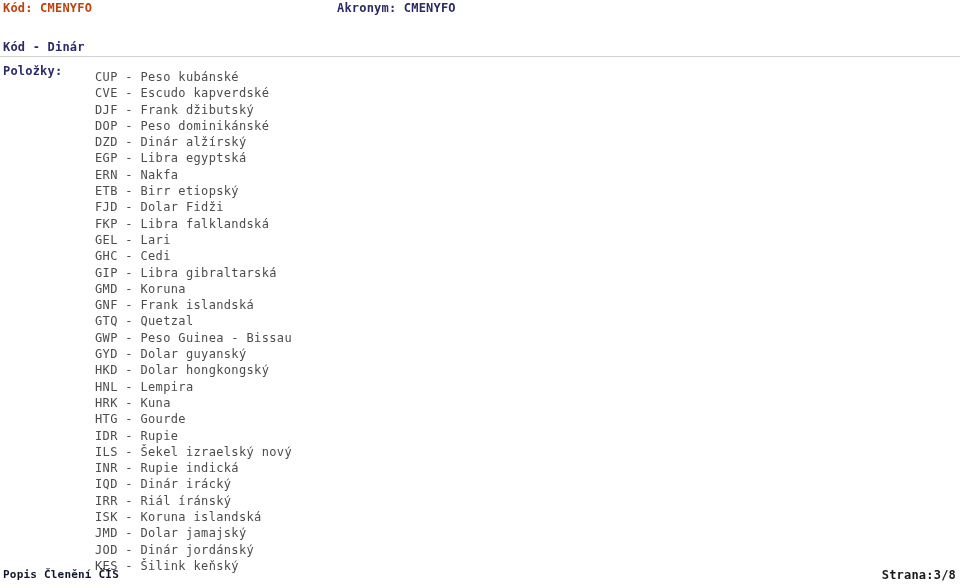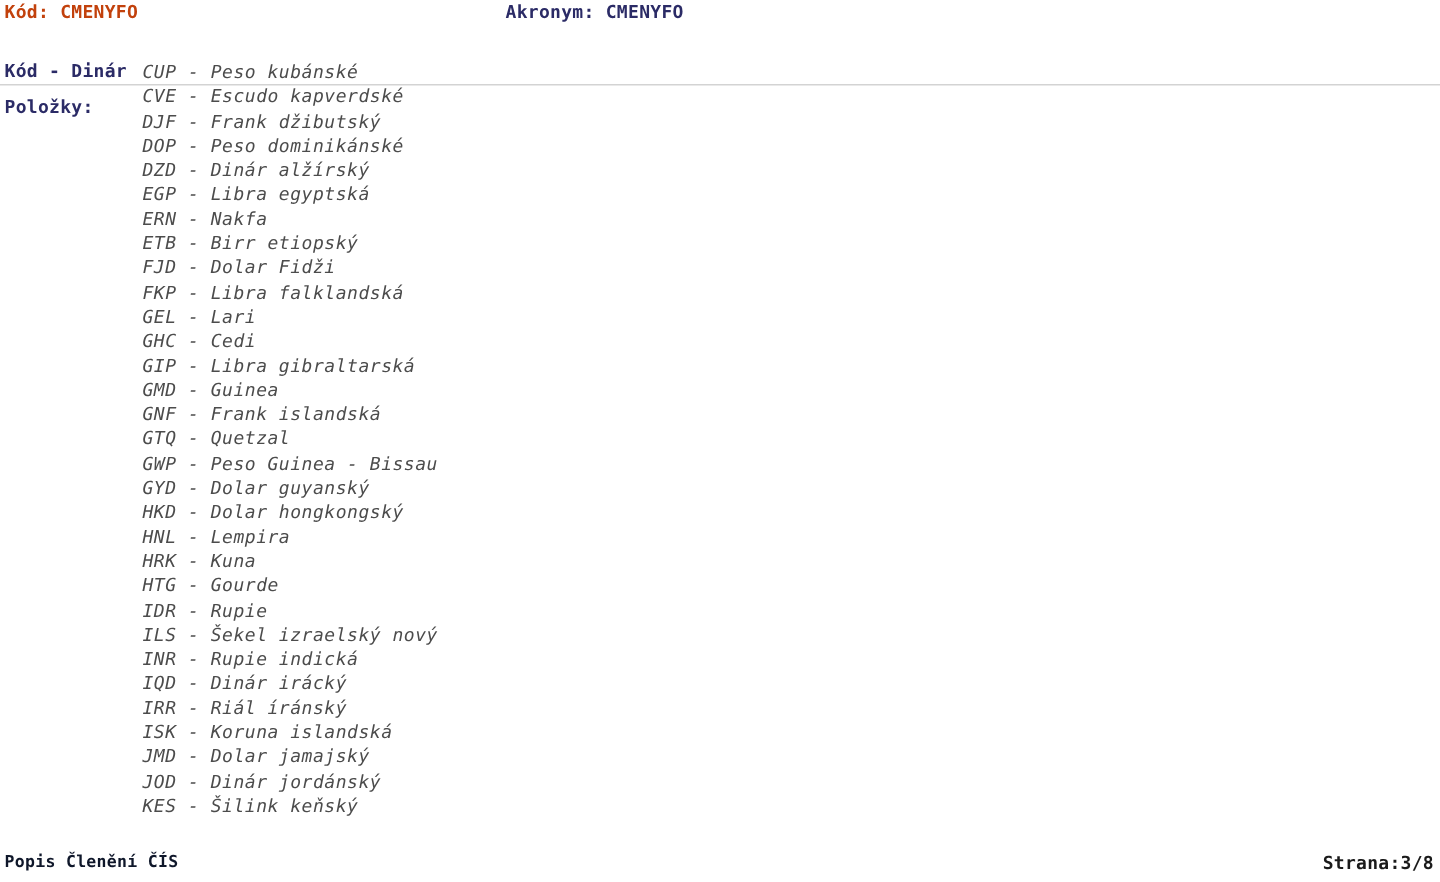--- a/index.html
+++ b/index.html
@@ -86,9 +86,8 @@
   .item-list {
     position: absolute;
     left: 95px;
-    top: 40px;
+    top: 69px;
     width: 760px;
-    font-style: italic;
   }
   .item-row {
     height: 16.3px;

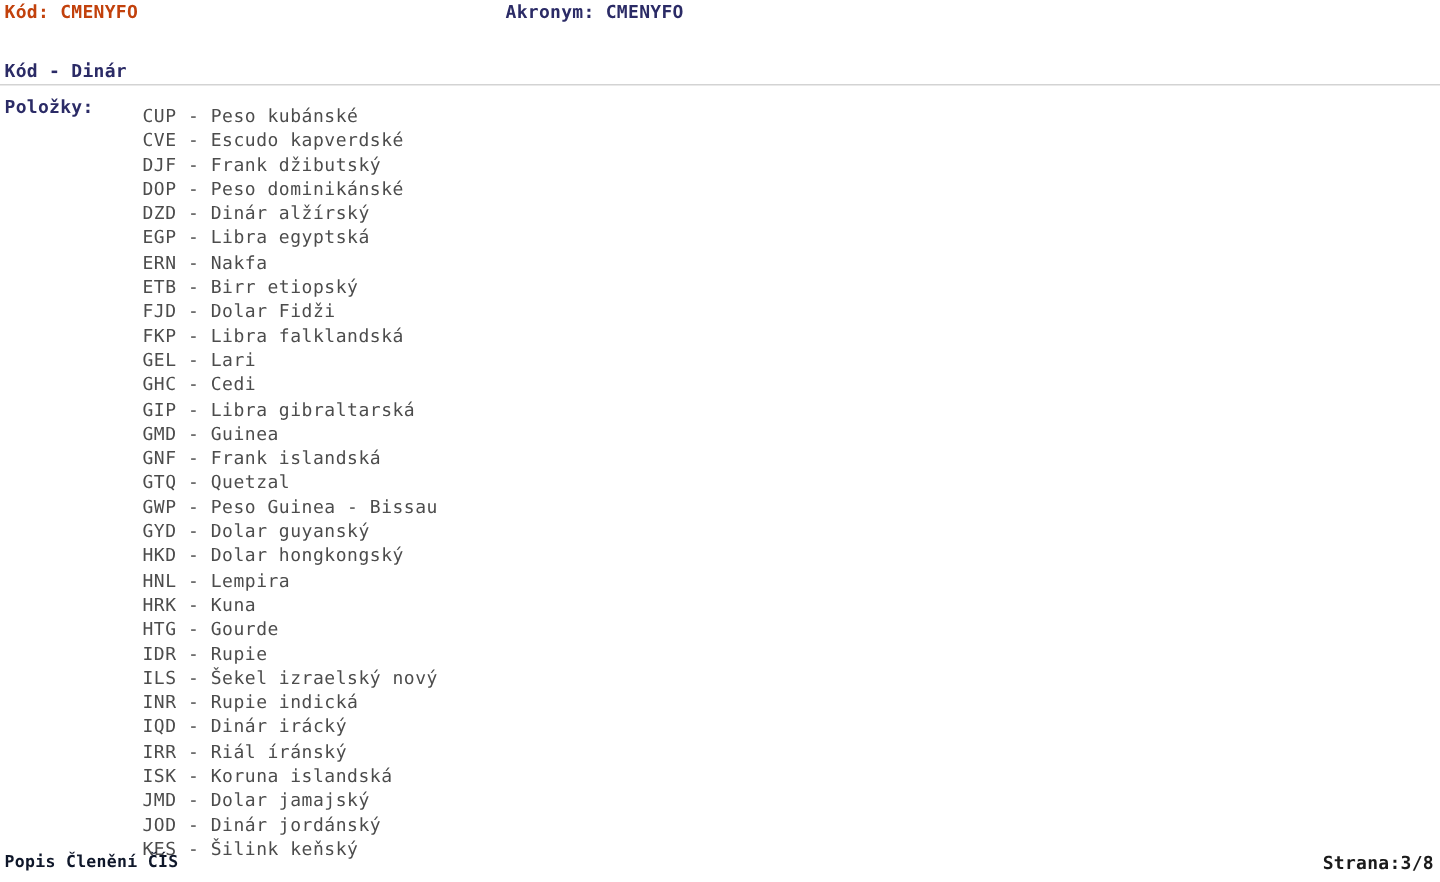--- a/index.html
+++ b/index.html
@@ -160,7 +160,7 @@
     <div class="item-row"><span class="code">GEL</span><span class="dash"> - </span><span class="name">Lari</span></div>
     <div class="item-row"><span class="code">GHC</span><span class="dash"> - </span><span class="name">Cedi</span></div>
     <div class="item-row"><span class="code">GIP</span><span class="dash"> - </span><span class="name">Libra gibraltarská</span></div>
-    <div class="item-row"><span class="code">GMD</span><span class="dash"> - </span><span class="name">Guinea</span></div>
+    <div class="item-row"><span class="code">GMD</span><span class="dash"> - </span><span class="name">Koruna</span></div>
     <div class="item-row"><span class="code">GNF</span><span class="dash"> - </span><span class="name">Frank islandská</span></div>
     <div class="item-row"><span class="code">GTQ</span><span class="dash"> - </span><span class="name">Quetzal</span></div>
     <div class="item-row"><span class="code">GWP</span><span class="dash"> - </span><span class="name">Peso Guinea - Bissau</span></div>

